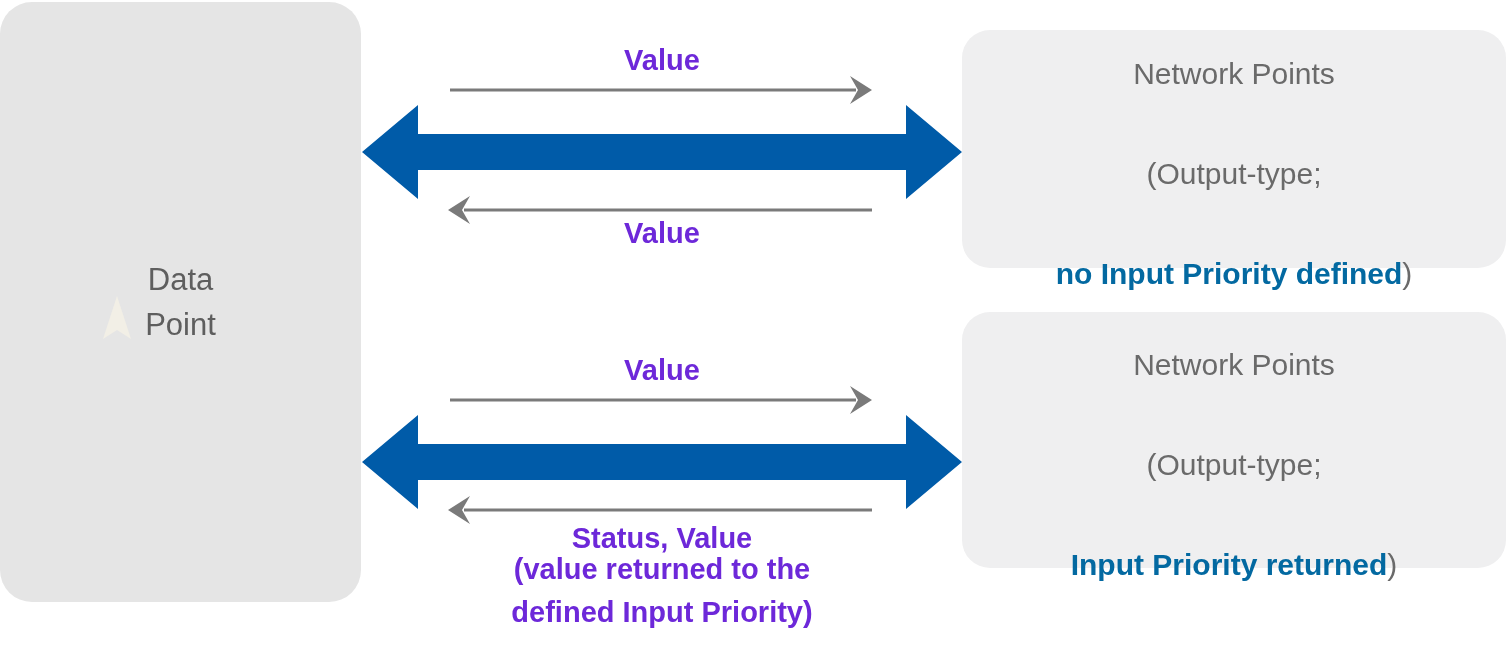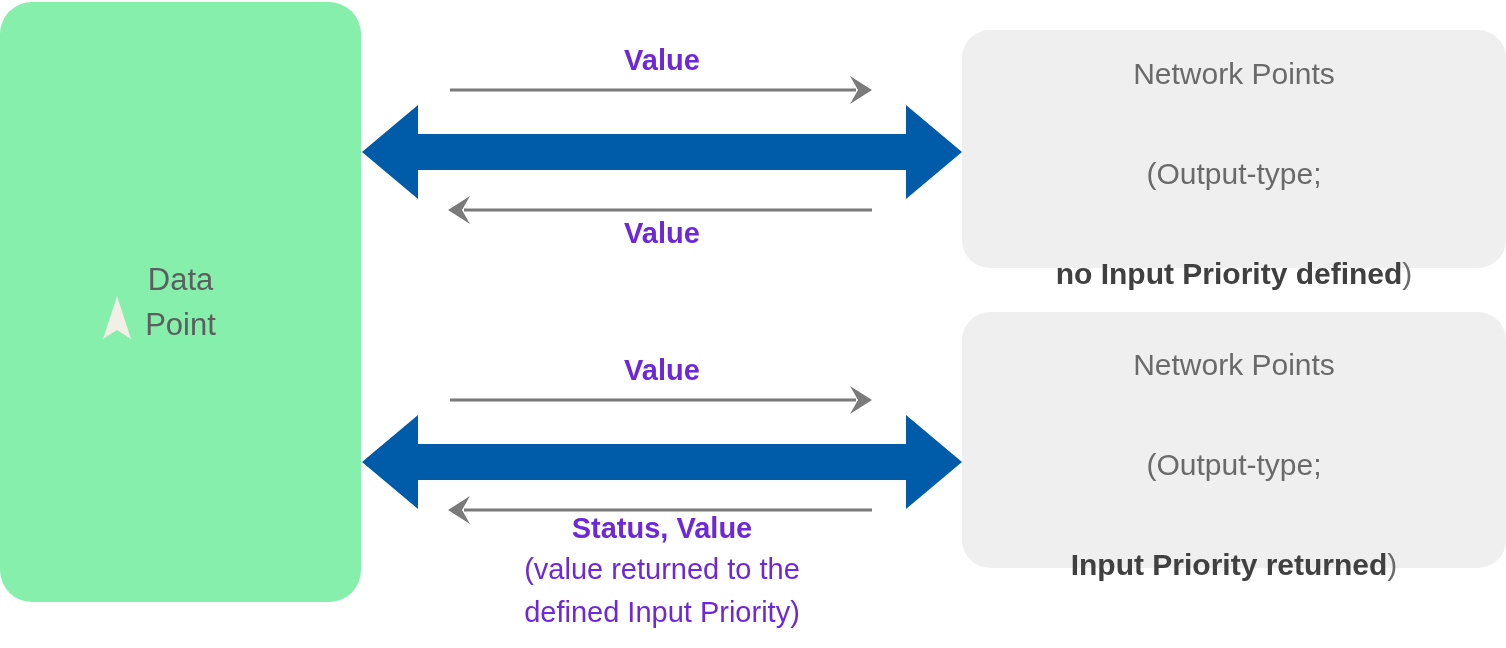--- a/index.html
+++ b/index.html
@@ -31,7 +31,7 @@
     top: 2px;
     width: 361px;
     height: 600px;
-    background: #86efac;
+    background: #e5e5e5;
     border-radius: 32px;
     justify-content: center;
   }

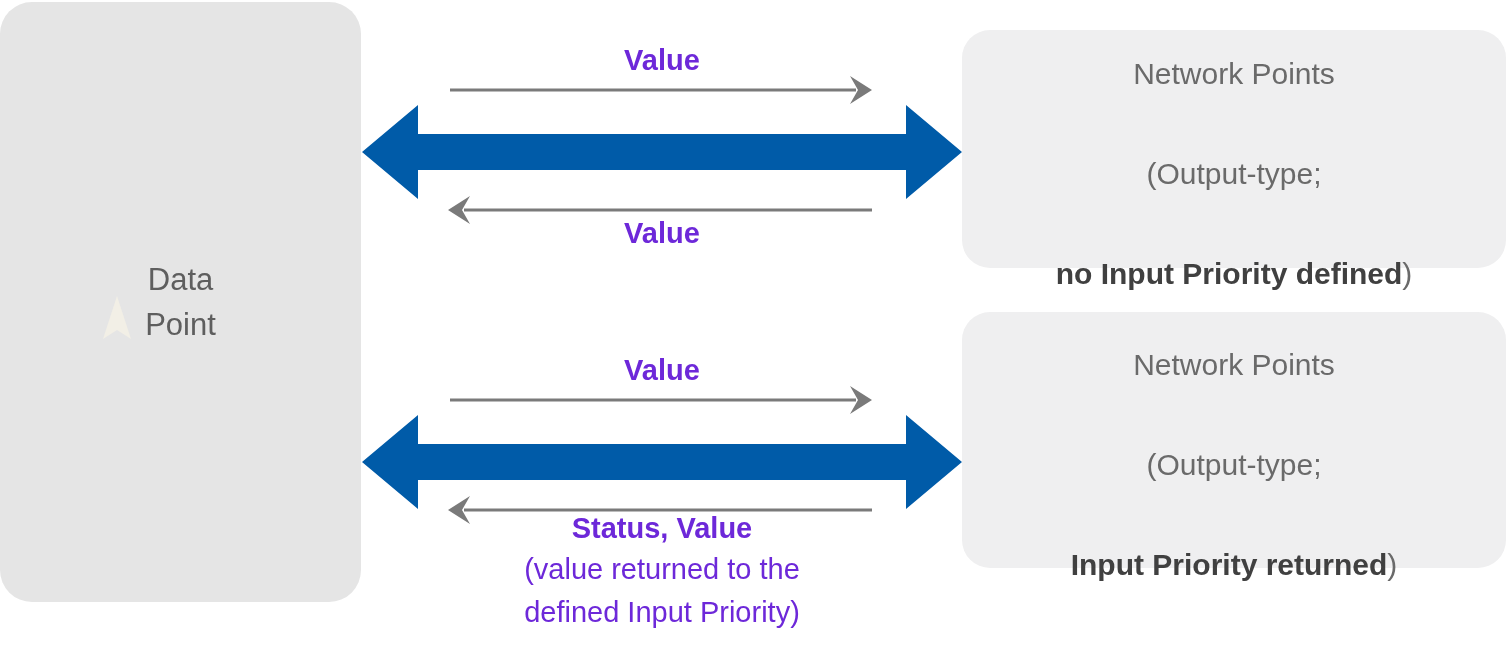--- a/index.html
+++ b/index.html
@@ -70,7 +70,7 @@
     white-space: pre-line;
     padding: 0 16px;
   }
-  .np-text b { font-weight: bold; color: #404040; }
+  .np-text b { font-weight: bold; color: #0369a1; }
 
   
   .arrow-group { position: absolute; }

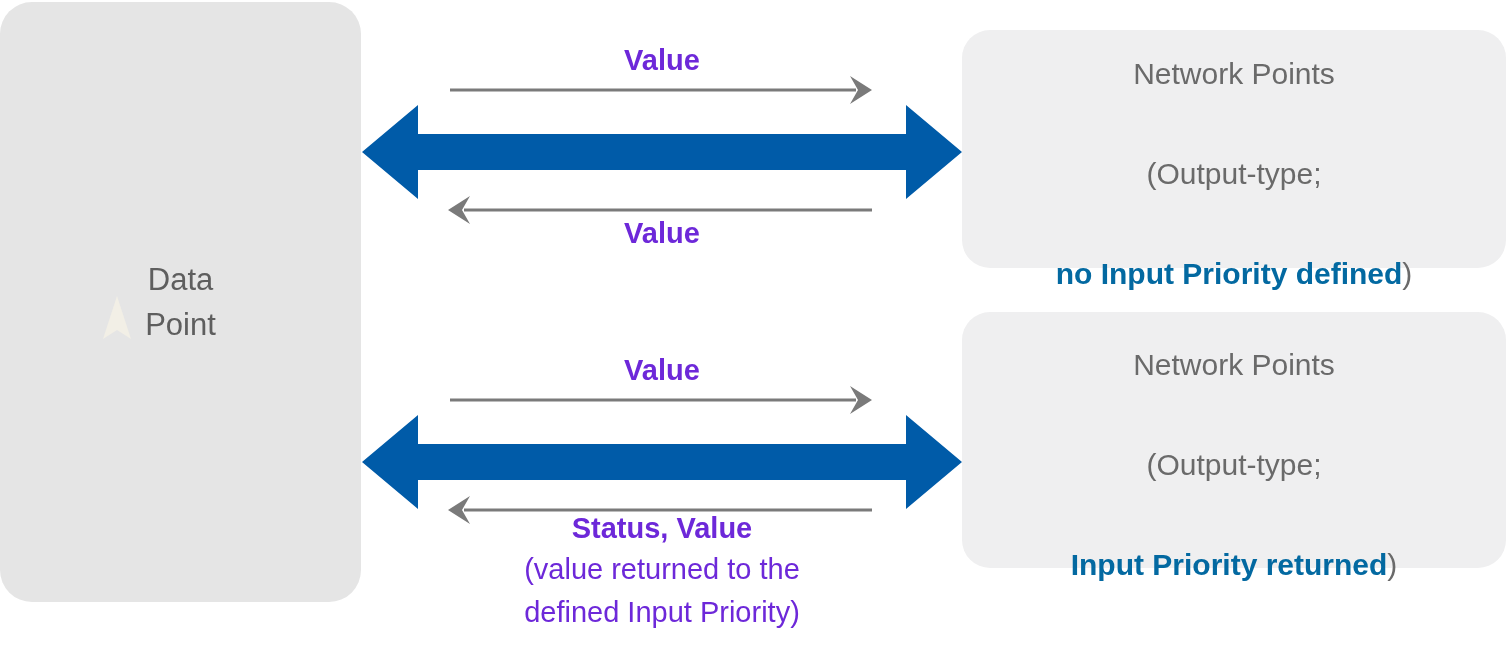--- a/index.html
+++ b/index.html
@@ -99,7 +99,7 @@
   #lbl-status-top { top: 185px; }
   
   #lbl-value-bottom  { top: 12px;  }
-  #lbl-status-bottom { top: 170px; }
+  #lbl-status-bottom { top: 180px; }
   #lbl-note-bottom   { top: 208px; }
 </style>
 </head>

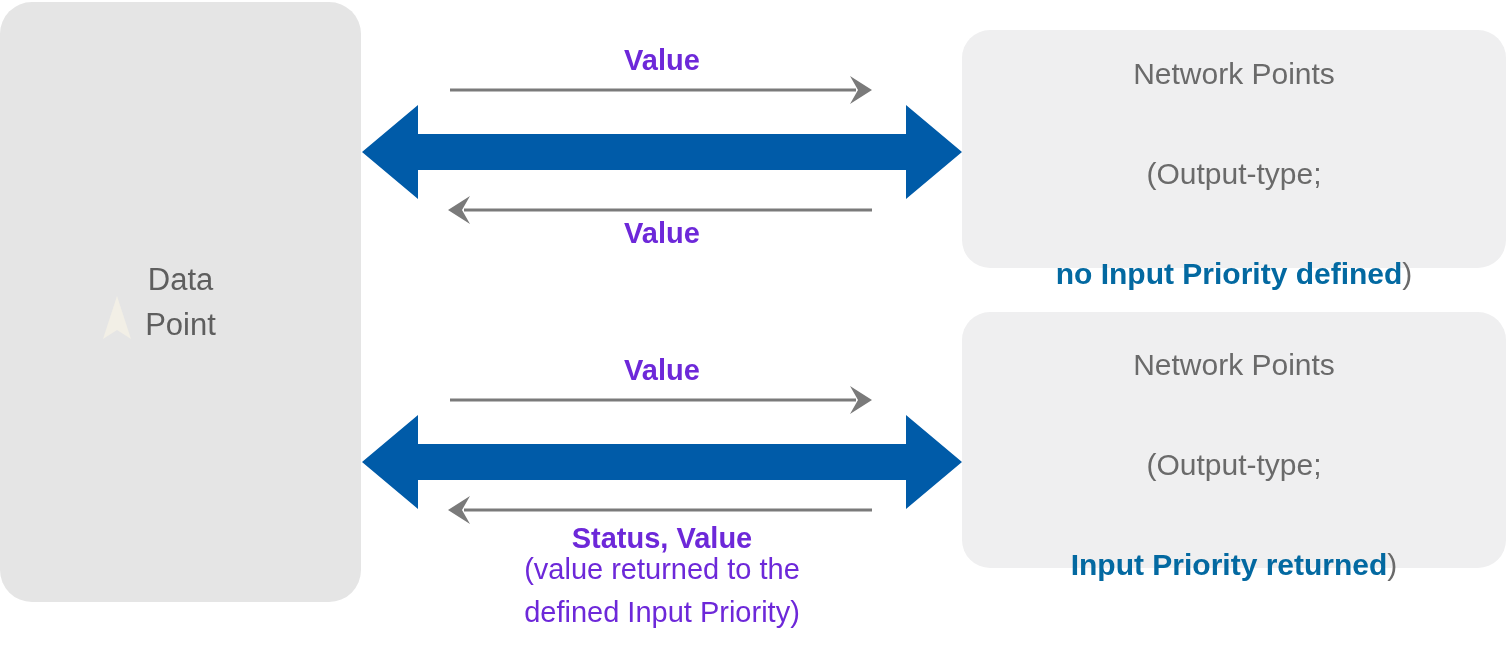--- a/index.html
+++ b/index.html
@@ -92,7 +92,7 @@
     white-space: pre-line;
   }
   .lbl-bold  { font-weight: bold; font-size: 29px; line-height: 36px; }
-  .lbl-plain { font-weight: normal; font-size: 29px; line-height: 43px; }
+  .lbl-plain { font-weight: bold; font-size: 29px; line-height: 43px; }
 
   
   #lbl-value-top  { top: 12px;  }

